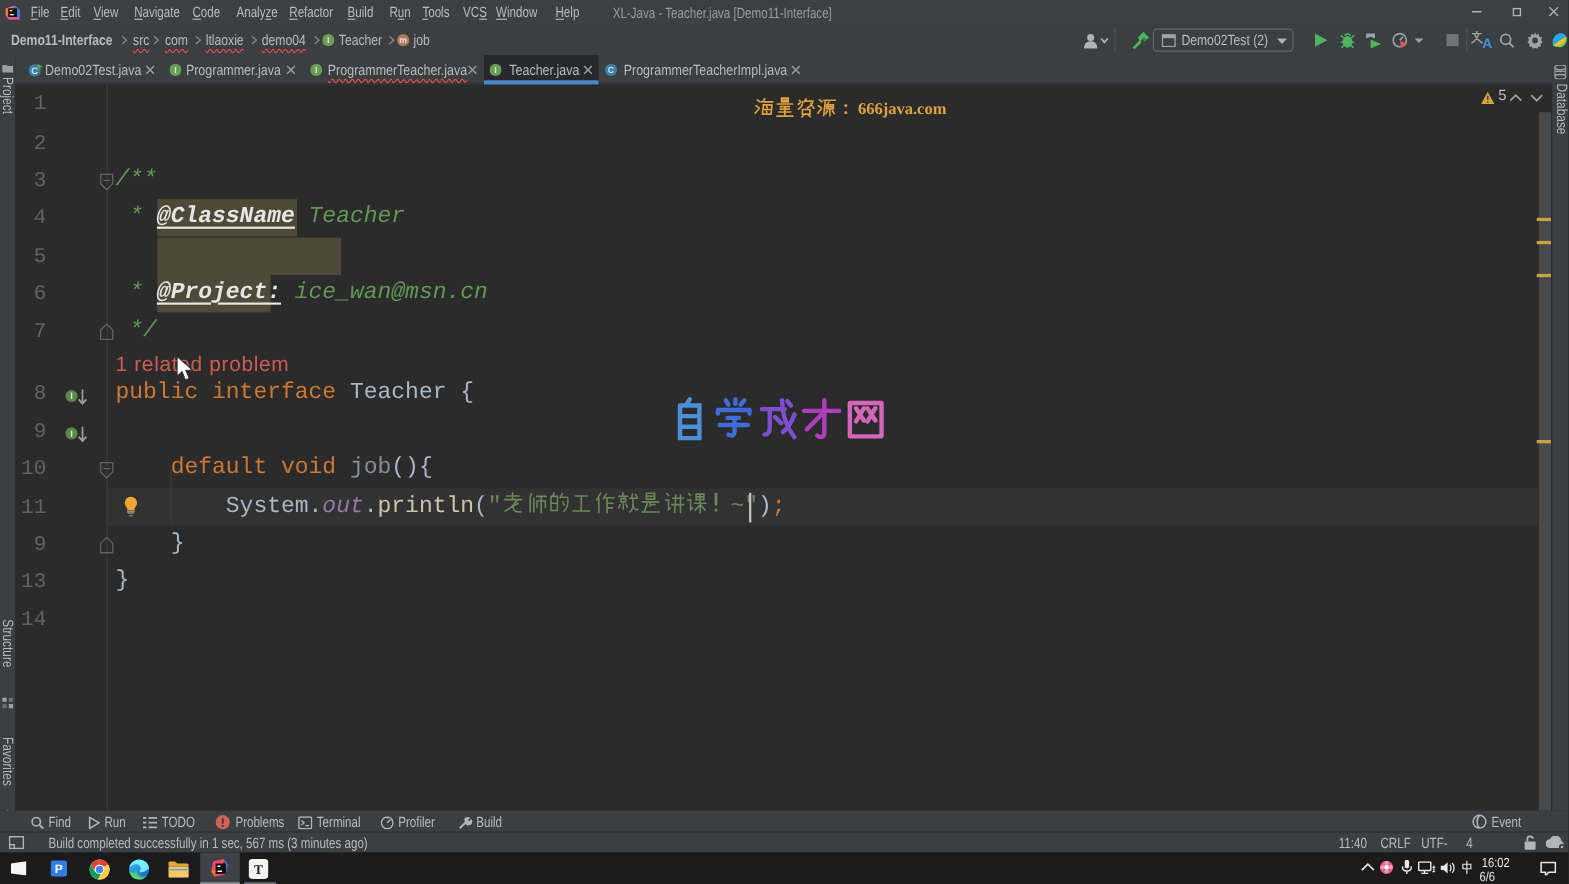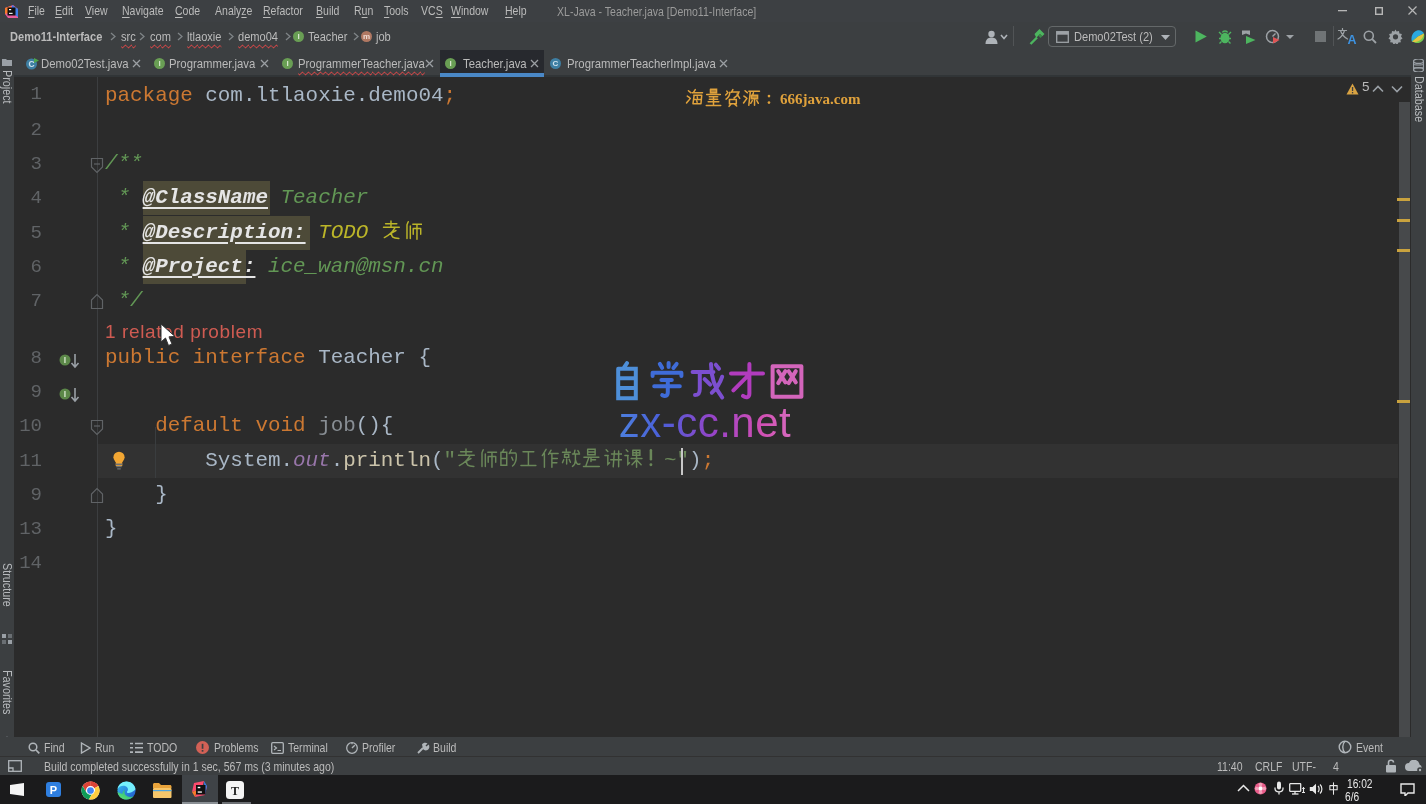--- a/index.html
+++ b/index.html
@@ -397,7 +397,6 @@
         <path d="M4 14 H11 M4.6 16.5 H10.4 M5.6 19 H9.4" stroke="#6e7072" stroke-width="1.5"></path>
       </svg>
 
-  <div class="cl" style="top:1.8px;left:91px"><span class="kw">package</span> com.ltlaoxie.demo04<span class="kw">;</span></div>
   <div class="cl doc" style="top:70.2px;left:91px">/**</div>
   <div class="cl doc" style="top:104.4px;left:91px"> * <span class="tag">@ClassName</span> Teacher</div>
   <div class="cl doc" style="top:138.6px;left:91px"> * <span class="tag">@Description:</span> <span class="todo">TODO <svg class="cg" width="20.8" height="21" viewBox="0 0 100 100" stroke="currentColor" stroke-width="7" fill="currentColor">

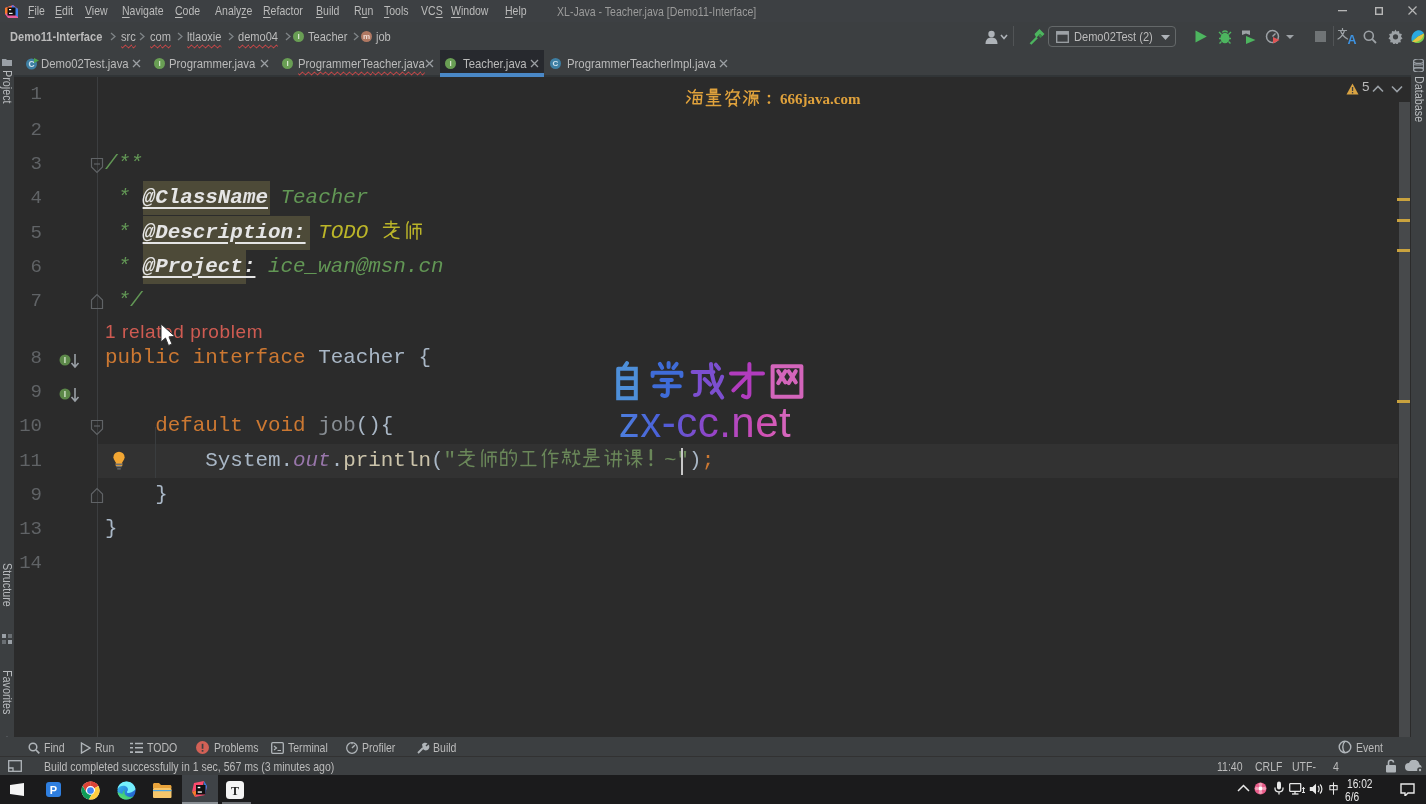--- a/index.html
+++ b/index.html
@@ -399,11 +399,6 @@
 
   <div class="cl doc" style="top:70.2px;left:91px">/**</div>
   <div class="cl doc" style="top:104.4px;left:91px"> * <span class="tag">@ClassName</span> Teacher</div>
-  <div class="cl doc" style="top:138.6px;left:91px"> * <span class="tag">@Description:</span> <span class="todo">TODO <svg class="cg" width="20.8" height="21" viewBox="0 0 100 100" stroke="currentColor" stroke-width="7" fill="currentColor">
-            <use href="#g-lao"></use>
-          </svg><svg class="cg" width="20.8" height="21" viewBox="0 0 100 100" stroke="currentColor" stroke-width="7" fill="currentColor">
-            <use href="#g-shi1"></use>
-          </svg></span></div>
   <div class="cl doc" style="top:172.8px;left:91px"> * <span class="tag">@Project:</span> ice_wan@msn.cn</div>
   <div class="cl doc" style="top:207px;left:91px"> */</div>
   <div class="cl" style="top:264px;left:91px"><span class="kw">public interface</span> Teacher {</div>

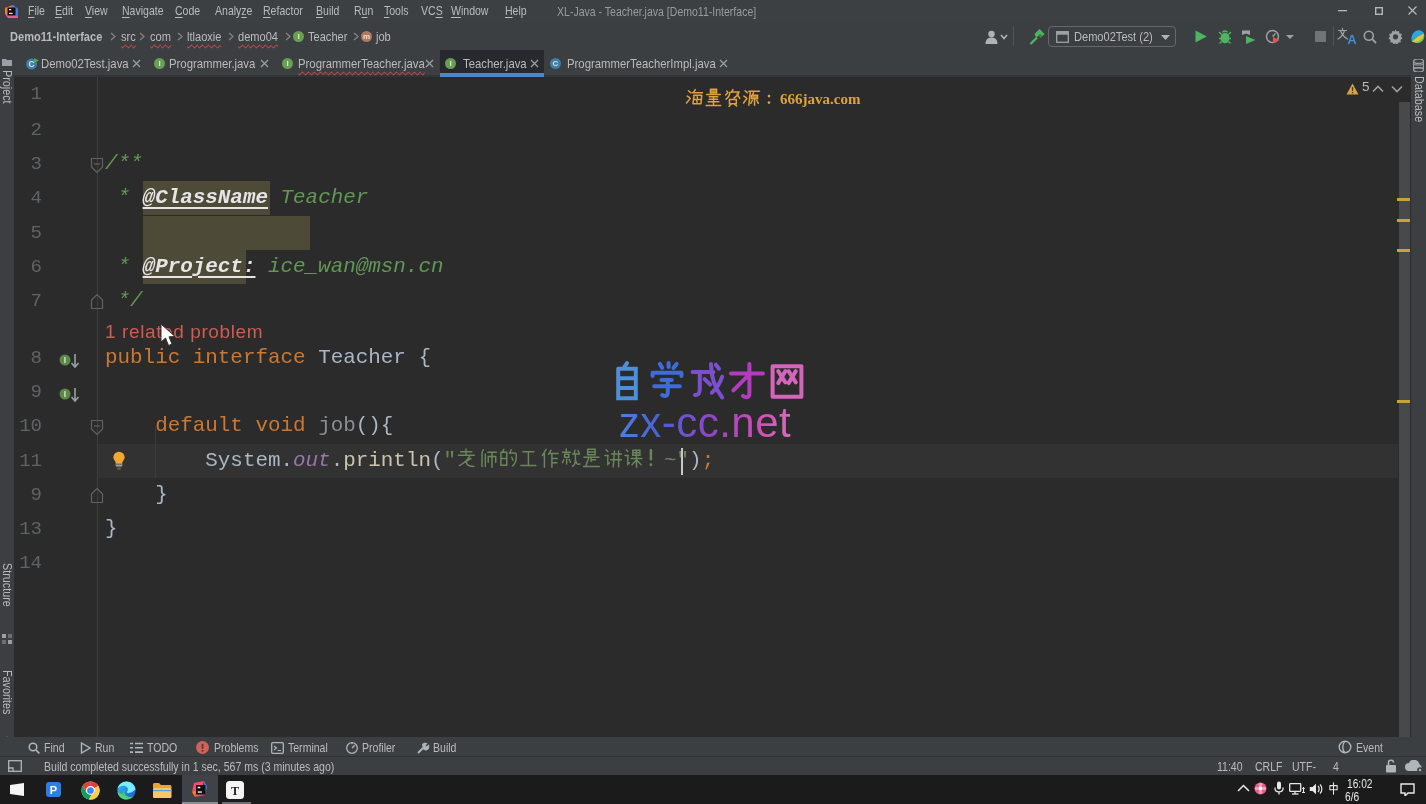--- a/index.html
+++ b/index.html
@@ -454,7 +454,6 @@
         </svg><svg class="cg" style="color:#D365BB" width="40" height="41" viewBox="0 0 100 100" stroke="currentColor" stroke-width="10" fill="currentColor">
           <use href="#g-wang"></use>
         </svg></div>
-  <div id="zxcc">zx-cc.net</div>
 
   <svg class="ic" style="left:1332px;top:6px" width="13" height="12" viewBox="0 0 13 12">
         <path d="M6.5 0.5 L12.5 11.5 H0.5 Z" fill="#d9a343"></path>

